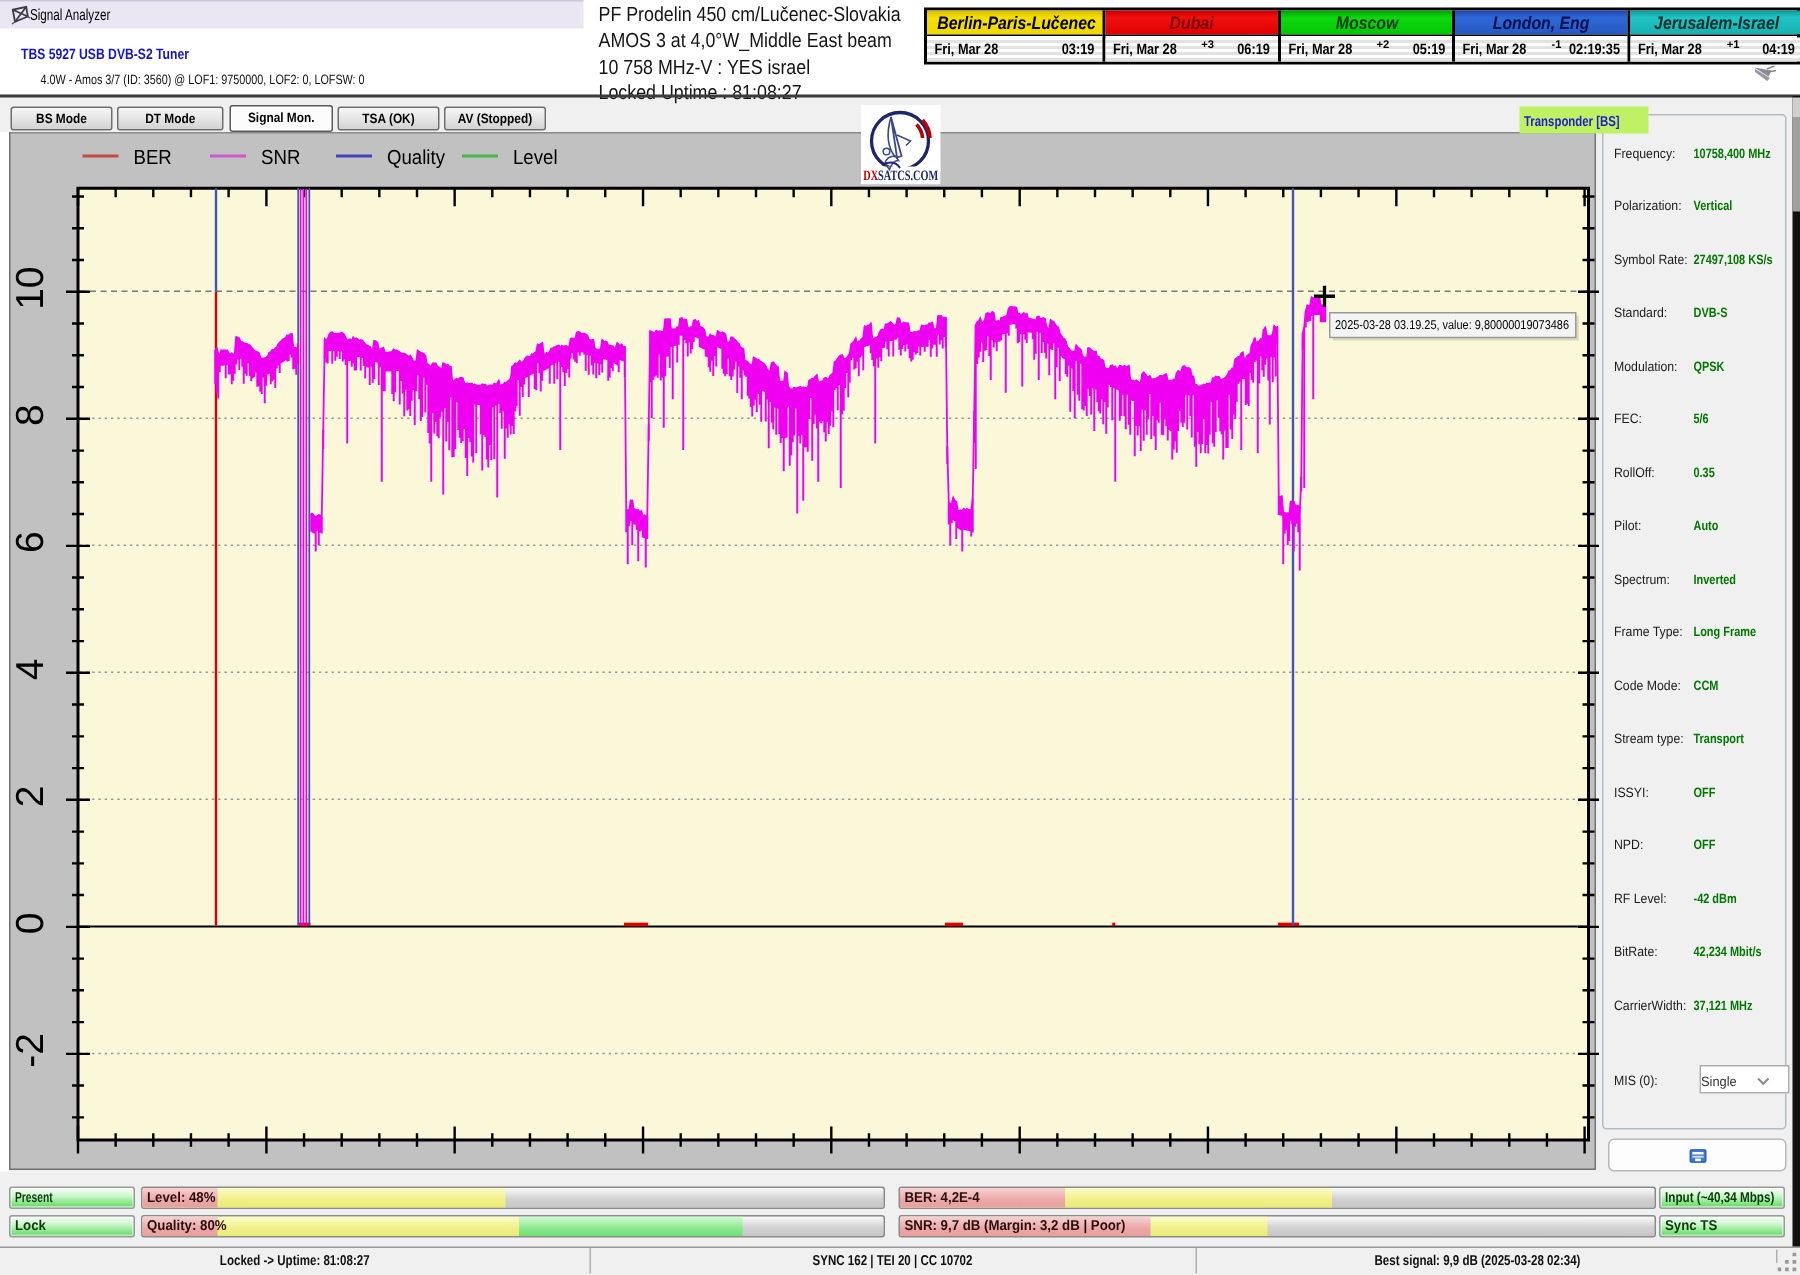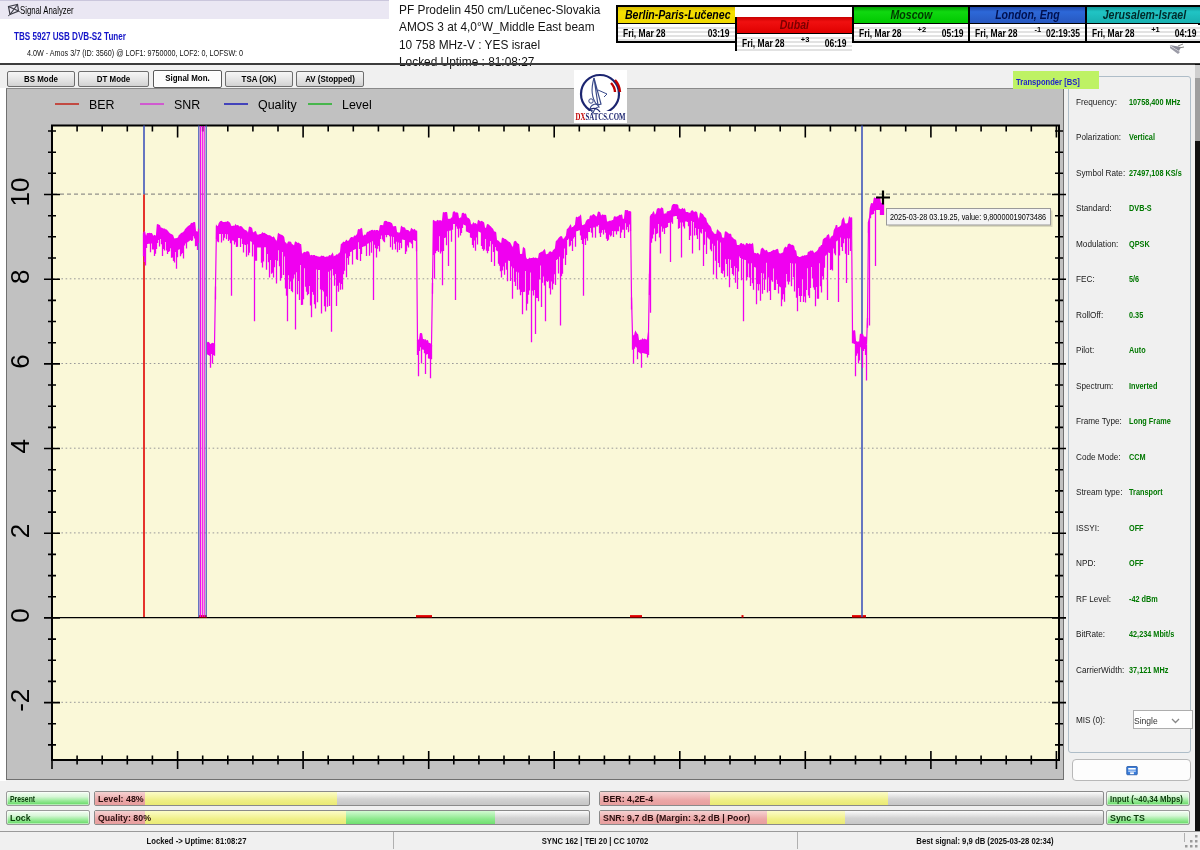--- a/index.html
+++ b/index.html
@@ -25,7 +25,7 @@
       <div class="abs" style="left:5px;top:21px;font-size:10px;font-weight:bold;color:#000;transform:scaleX(0.85);transform-origin:0 0">Fri, Mar 28</div>
       <div class="abs" style="right:5px;top:21px;font-size:10px;font-weight:bold;color:#000;transform:scaleX(0.85);transform-origin:100% 0">03:19</div>
     </div>
-    <div class="abs" style="left:116.8px;top:10px;width:116.8px;height:34px;border-left:2px solid #000;padding-left:37px;">
+    <div class="abs" style="left:116.8px;top:0;width:116.8px;height:34px;border-left:2px solid #000;padding-left:37px;">
       <div class="abs" style="left:0;top:0;right:0;height:16.5px;background:linear-gradient(#c80000,#f01010 30%,#e00000);border-bottom:1px solid #000"></div>
       <div class="abs" style="left:0px;top:1px;width:114.8px;text-align:center;font-size:12px;font-weight:bold;color:#7a0000;transform:scaleX(0.88);transform-origin:50% 0;font-style:italic;">Dubai</div>
       <div class="abs" style="left:0;top:17.5px;right:0;height:16.5px;background:repeating-linear-gradient(#ffffff 0 2px,#e2e2e2 2px 4px)"></div>

